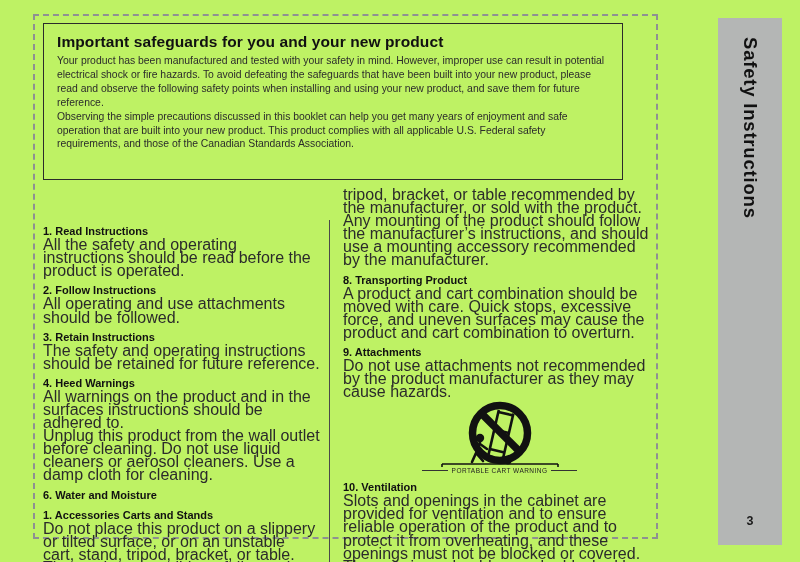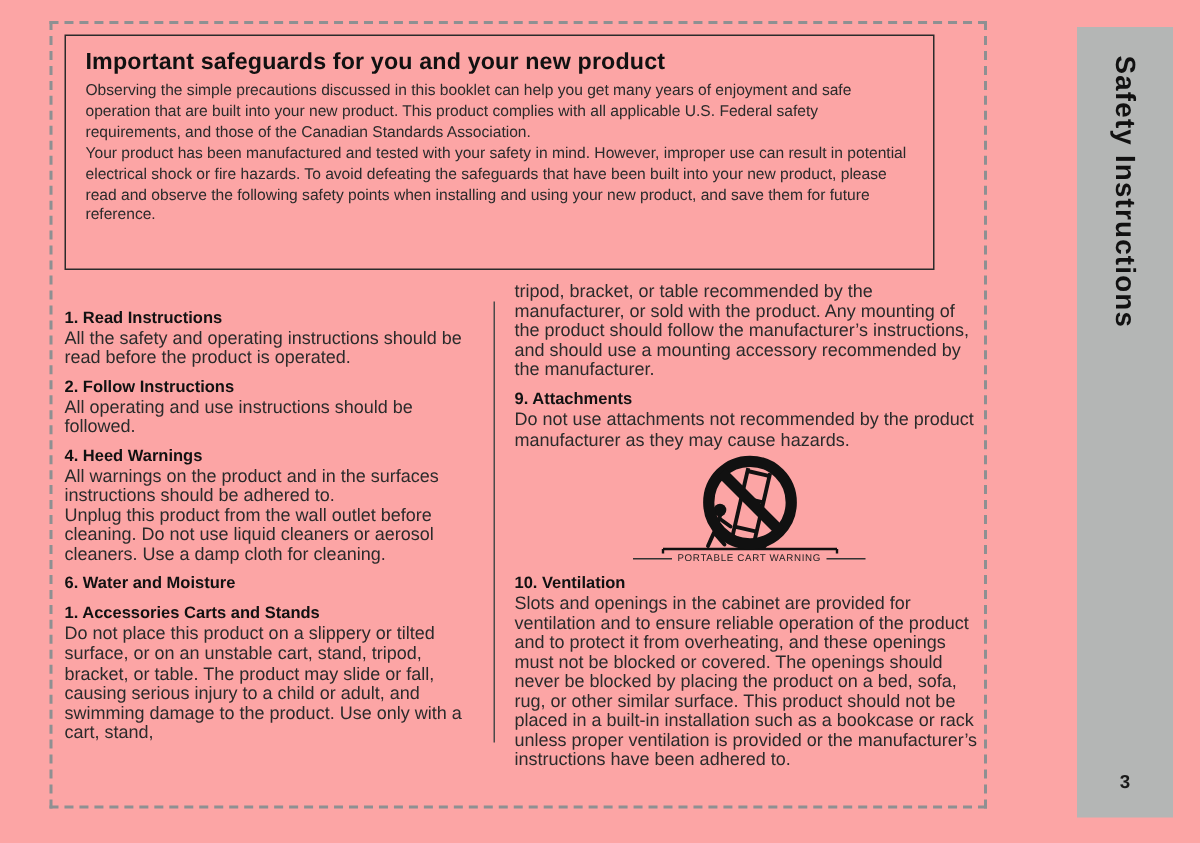--- a/index.html
+++ b/index.html
@@ -4,7 +4,7 @@
 <style>
   html,body{margin:0;padding:0;background:#ffffff;}
   .page{
-    position:relative;width:800px;height:562px;background:#fca5a5;
+    position:relative;width:800px;height:562px;background:#bef264;
     font-family:"Liberation Sans","DejaVu Sans",sans-serif;color:#2b2b2b;overflow:hidden;
   }
   .dashed-frame{

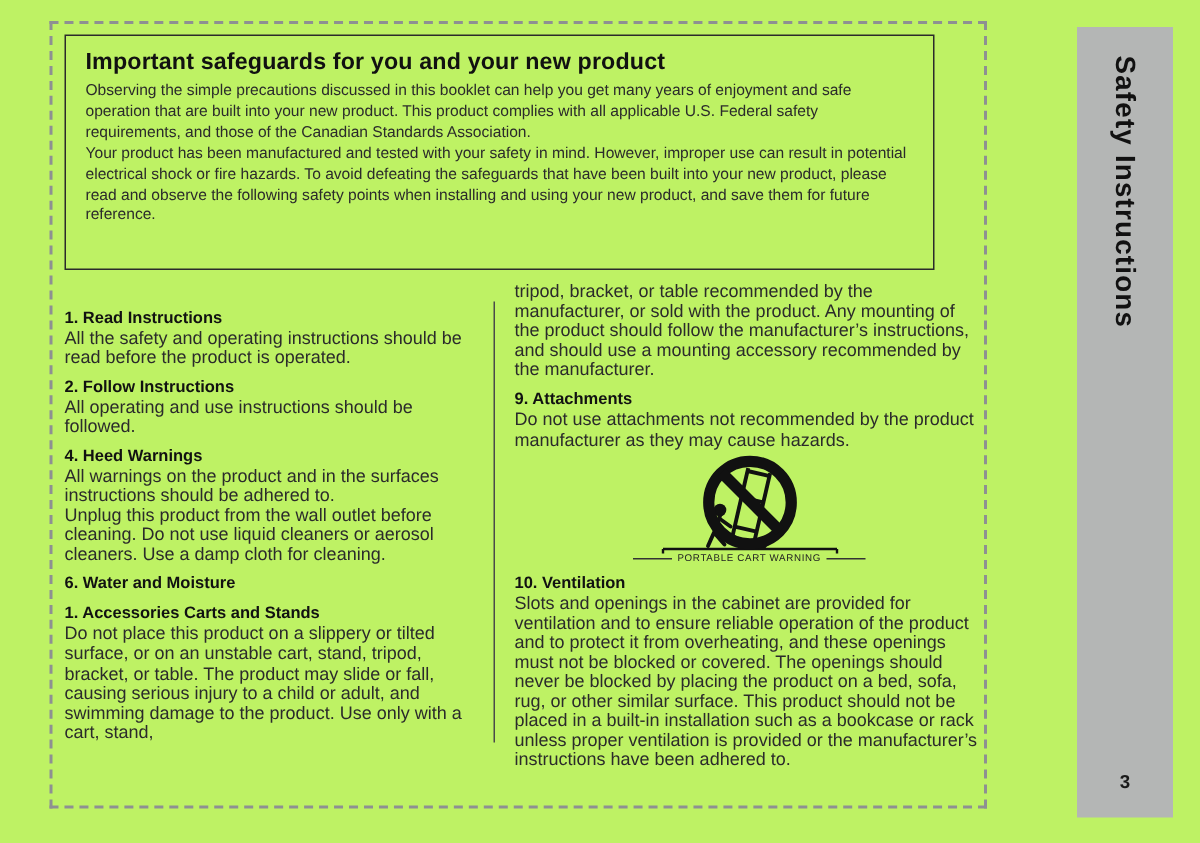--- a/index.html
+++ b/index.html
@@ -55,8 +55,8 @@
 
   <div class="header-box">
     <h1 class="header-title">Important safeguards for you and your new product</h1>
+    <p>Your product has been manufactured and tested with your safety in mind. However, improper use can result in potential electrical shock or fire hazards. To avoid defeating the safeguards that have been built into your new product, please read and observe the following safety points when installing and using your new product, and save them for future reference.</p>
     <p>Observing the simple precautions discussed in this booklet can help you get many years of enjoyment and safe operation that are built into your new product. This product complies with all applicable U.S. Federal safety requirements, and those of the Canadian Standards Association.</p>
-    <p>Your product has been manufactured and tested with your safety in mind. However, improper use can result in potential electrical shock or fire hazards. To avoid defeating the safeguards that have been built into your new product, please read and observe the following safety points when installing and using your new product, and save them for future reference.</p>
   </div>
 
   <div class="columns">

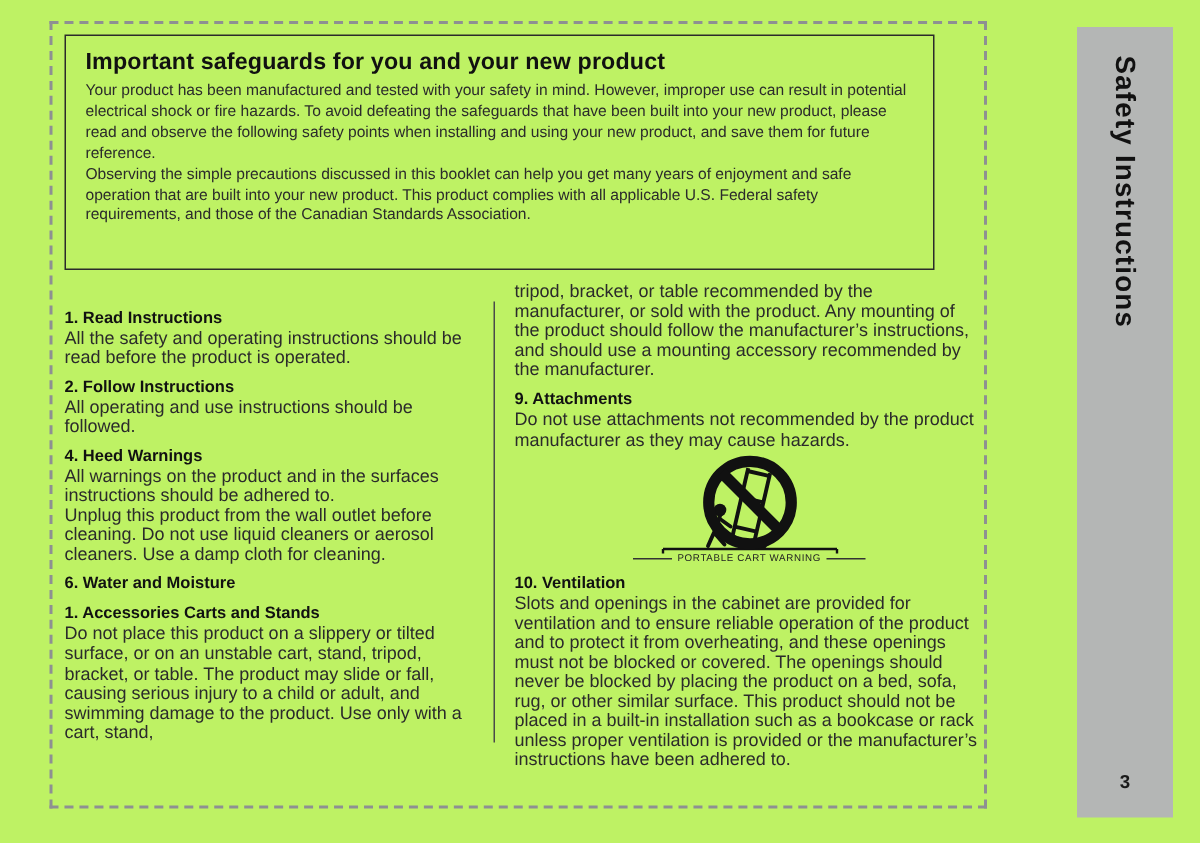--- a/index.html
+++ b/index.html
@@ -26,7 +26,7 @@
   .col-right{flex:1;box-sizing:border-box;padding-left:13px;}
   .section h3{font-size:11px;line-height:13px;font-weight:bold;color:#111;margin:7px 0 0 0;}
   .section:first-child h3{margin-top:5px;}
-  .section p, .cont-par{font-size:12px;line-height:13.1px;margin:0;}
+  .section p, .cont-par{font-size:16px;line-height:13.1px;margin:0;}
   .cont-par{margin-top:6px;}
   .cart-block{width:100%;text-align:center;margin:3px 0 1px 0;}
   .cart-block svg{display:block;margin:0 auto;}

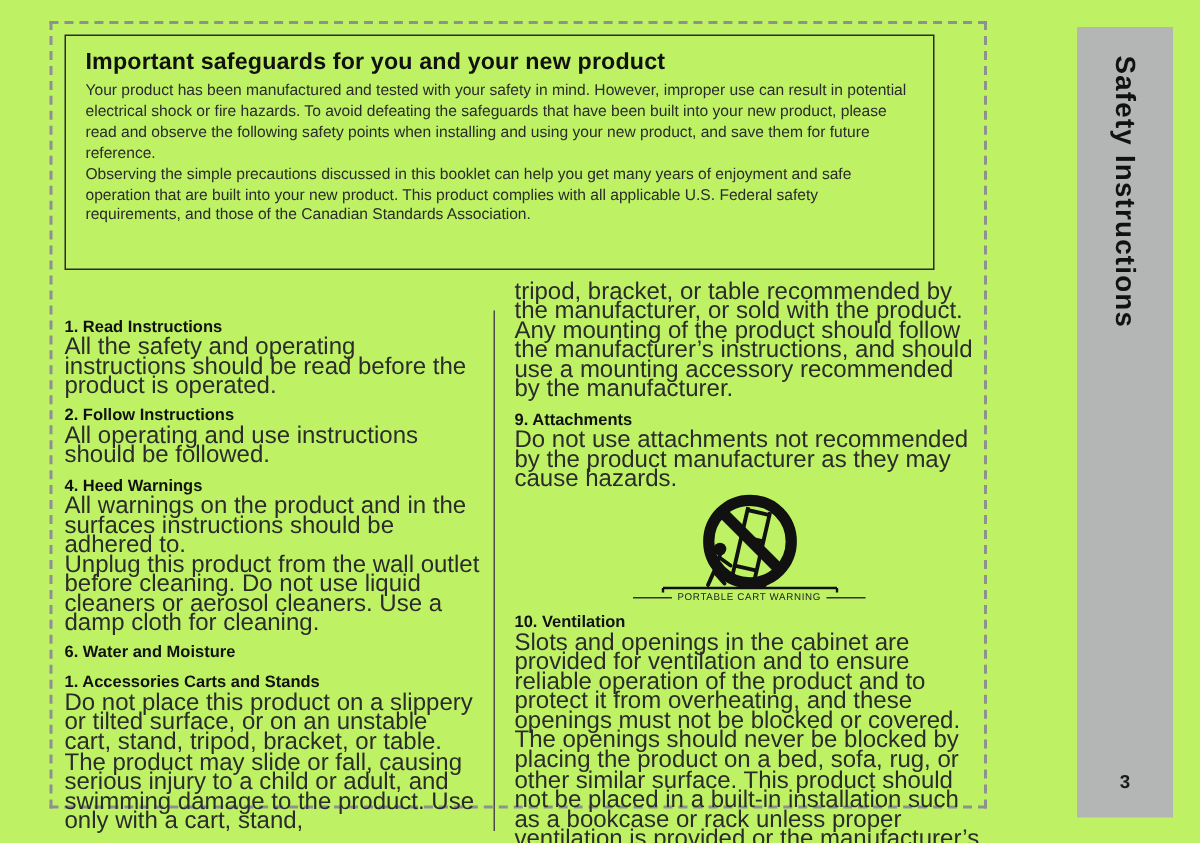--- a/index.html
+++ b/index.html
@@ -90,6 +90,10 @@
       <p class="cont-par">tripod, bracket, or table recommended by the manufacturer, or sold with the product. Any mounting of the product should follow the manufacturer’s instructions, and should use a mounting accessory recommended by the manufacturer.</p>
 
       <div class="section">
+        <h3>8. Transporting Product</h3>
+        <p>A product and cart combination should be moved with care. Quick stops, excessive force, and uneven surfaces may cause the product and cart combination to overturn.</p>
+      </div>
+      <div class="section">
         <h3>9. Attachments</h3>
         <p>Do not use attachments not recommended by the product manufacturer as they may cause hazards.</p>
       </div>

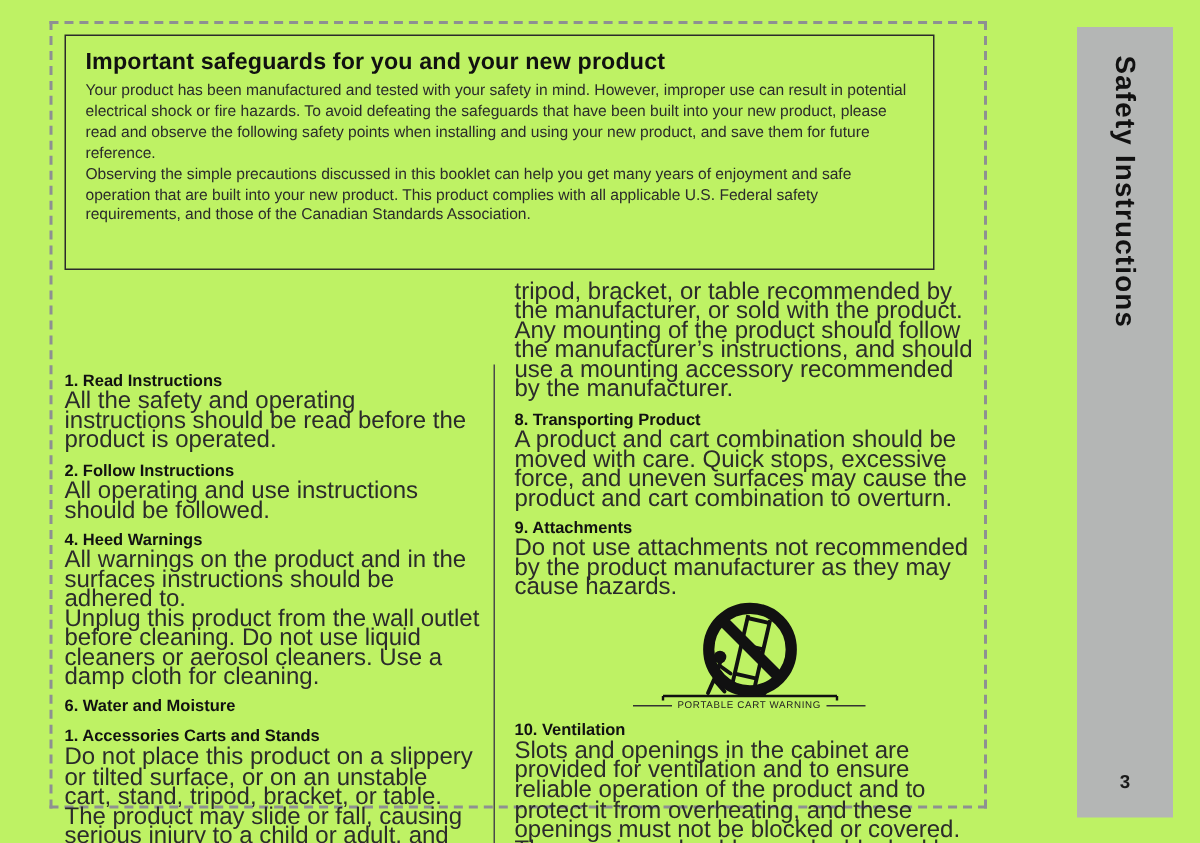--- a/index.html
+++ b/index.html
@@ -68,7 +68,7 @@
       </div>
       <div class="section">
         <h3>2. Follow Instructions</h3>
-        <p>All operating and use instructions should be followed.</p>
+        <p>All operating and use attachments should be followed.</p>
       </div>
       <div class="section">
         <h3>4. Heed Warnings</h3>

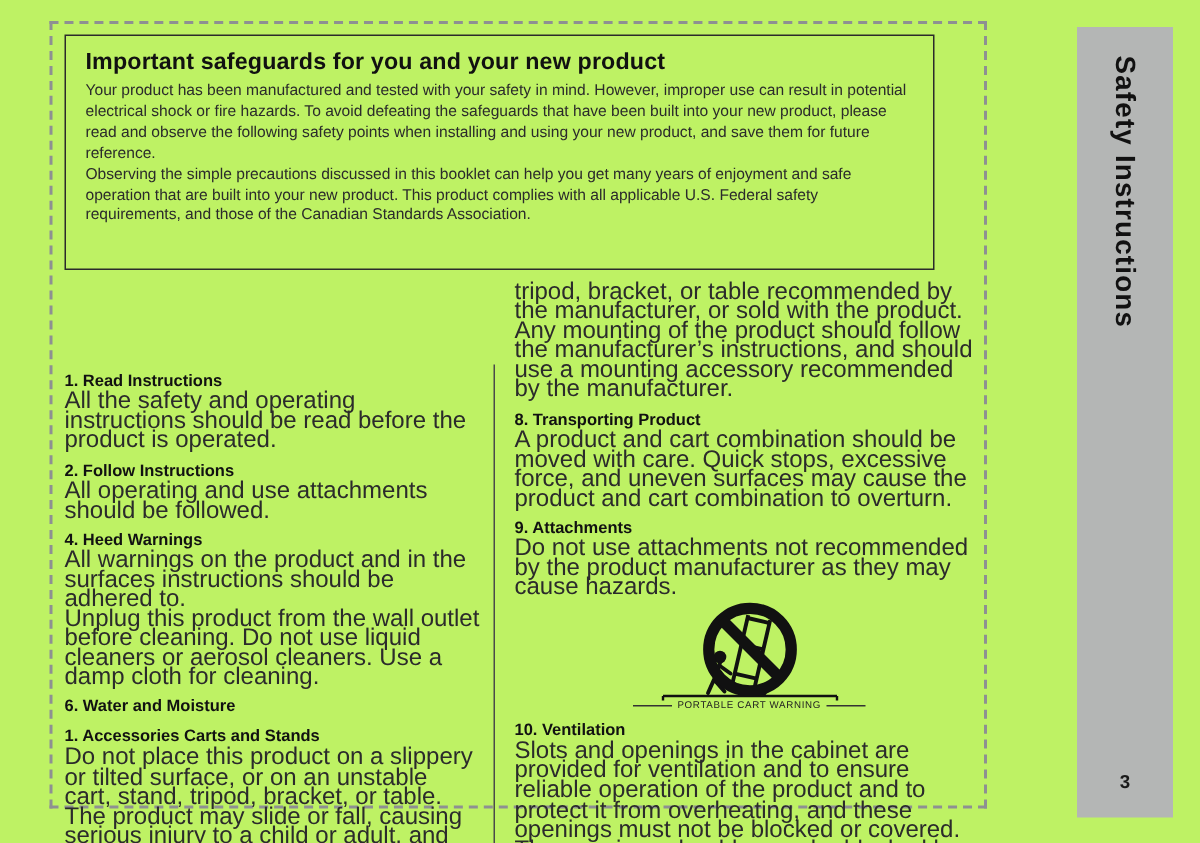--- a/index.html
+++ b/index.html
@@ -69,6 +69,10 @@
       <div class="section">
         <h3>2. Follow Instructions</h3>
         <p>All operating and use attachments should be followed.</p>
+      </div>
+      <div class="section">
+        <h3>3. Retain Instructions</h3>
+        <p>The safety and operating instructions should be retained for future reference.</p>
       </div>
       <div class="section">
         <h3>4. Heed Warnings</h3>

